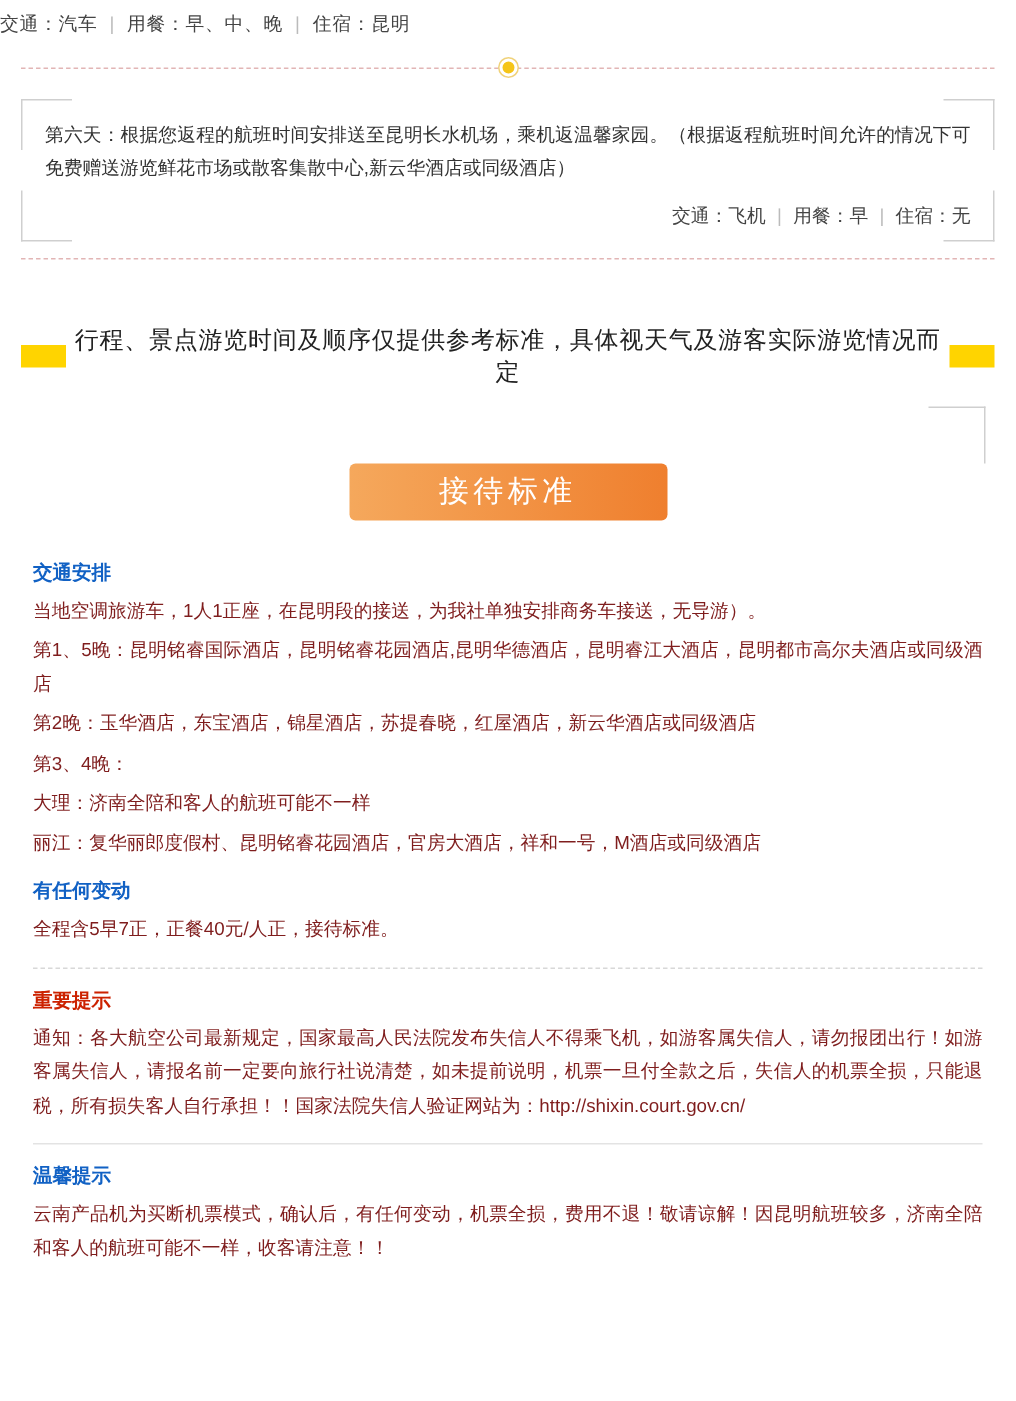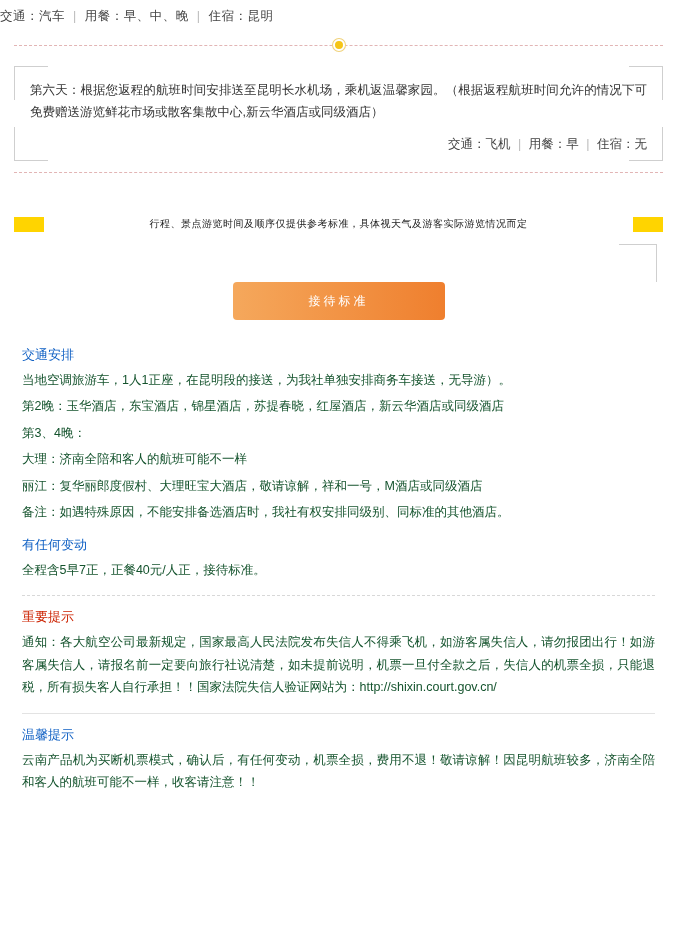--- a/index.html
+++ b/index.html
@@ -110,7 +110,7 @@
   .notice-text {
     flex: 1;
     text-align: center;
-    font-size: 10px;
+    font-size: 16px;
     color: #222;
     letter-spacing: 0.5px;
   }

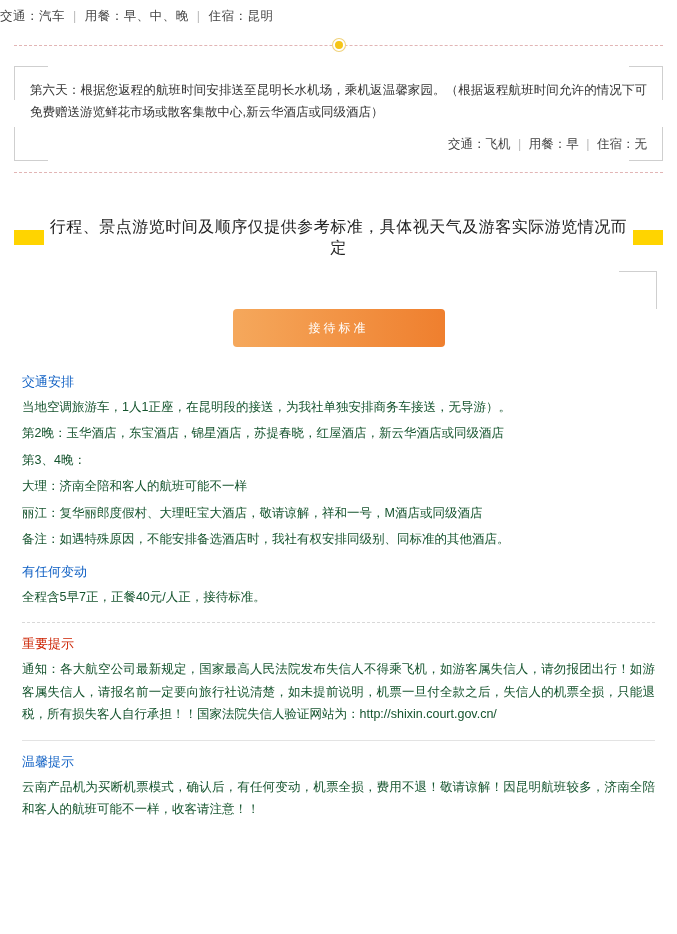--- a/index.html
+++ b/index.html
@@ -140,7 +140,7 @@
     height: 38px;
     line-height: 38px;
     color: #fff;
-    font-size: 12px;
+    font-size: 20px;
     letter-spacing: 3px;
     border-radius: 4px;
     background: linear-gradient(to right, #f5a85c, #ef7f2e);

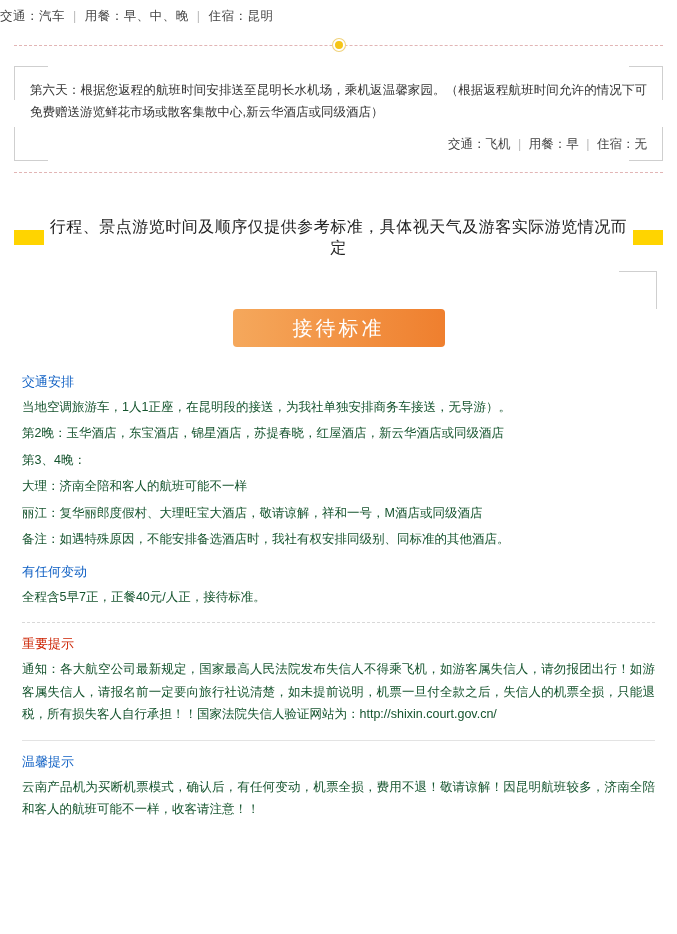--- a/index.html
+++ b/index.html
@@ -155,7 +155,7 @@
     font-size: 13px;
     color: #1161c4;
     margin: 12px 0 5px 0;
-    font-weight: normal;
+    font-weight: bold;
   }
   .sect h3.warn { color: #cc2200; }
   .sect p {

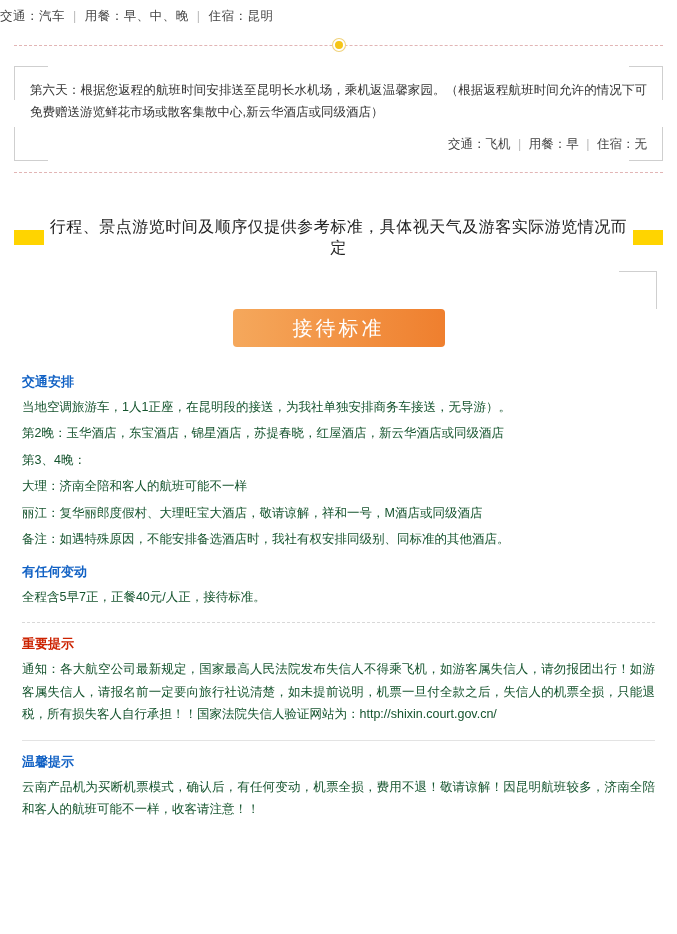--- a/index.html
+++ b/index.html
@@ -162,7 +162,7 @@
     margin: 0 0 4px 0;
     font-size: 12.5px;
     line-height: 1.8;
-    color: #14532d;
+    color: #7f1d1d;
     text-align: justify;
   }
   .rule {

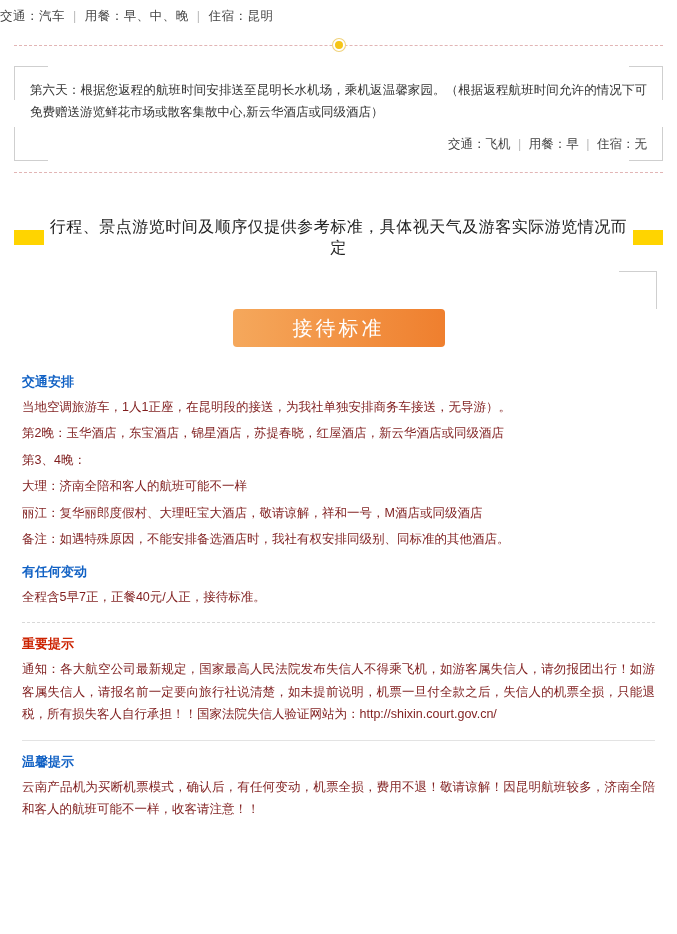--- a/index.html
+++ b/index.html
@@ -238,6 +238,7 @@
     <h3>交通安排</h3>
     <p>当地空调旅游车，1人1正座，在昆明段的接送，为我社单独安排商务车接送，无导游）。</p>
 
+    <p>第1、5晚：昆明铭睿国际酒店，昆明铭睿花园酒店,昆明华德酒店，昆明睿江大酒店，昆明都市高尔夫酒店或同级酒店</p>
     <p>第2晚：玉华酒店，东宝酒店，锦星酒店，苏提春晓，红屋酒店，新云华酒店或同级酒店</p>
     <p>第3、4晚：</p>
     <p>大理：济南全陪和客人的航班可能不一样</p>

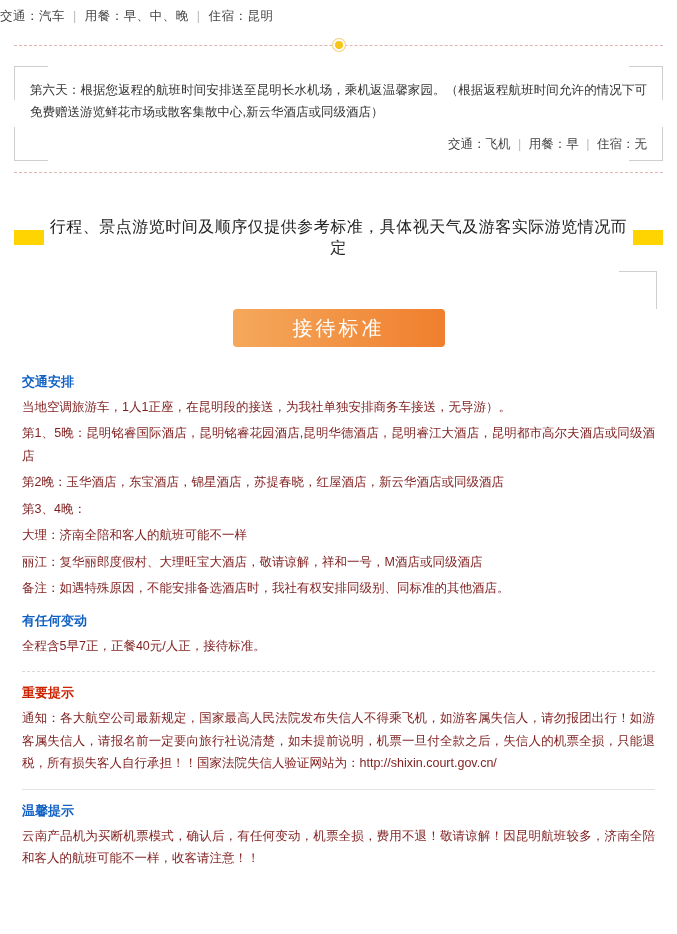--- a/index.html
+++ b/index.html
@@ -242,7 +242,7 @@
     <p>第2晚：玉华酒店，东宝酒店，锦星酒店，苏提春晓，红屋酒店，新云华酒店或同级酒店</p>
     <p>第3、4晚：</p>
     <p>大理：济南全陪和客人的航班可能不一样</p>
-    <p>丽江：复华丽郎度假村、大理旺宝大酒店，敬请谅解，祥和一号，M酒店或同级酒店</p>
+    <p>丽江：复华丽郎度假村、昆明铭睿花园酒店，官房大酒店，祥和一号，M酒店或同级酒店</p>
     <p>备注：如遇特殊原因，不能安排备选酒店时，我社有权安排同级别、同标准的其他酒店。</p>
 
     <h3>有任何变动</h3>

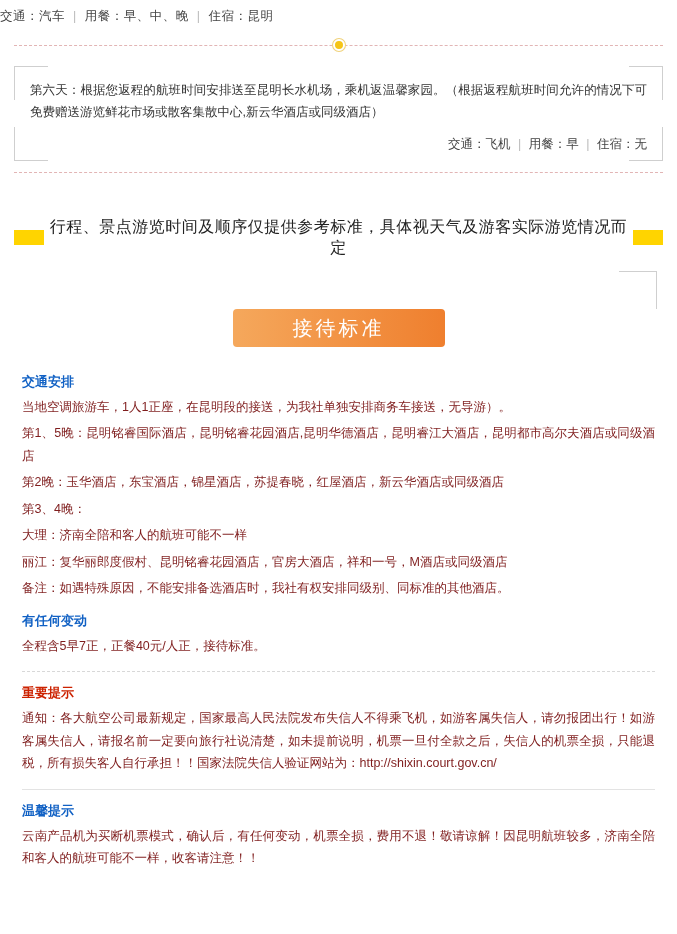--- a/index.html
+++ b/index.html
@@ -243,7 +243,6 @@
     <p>第3、4晚：</p>
     <p>大理：济南全陪和客人的航班可能不一样</p>
     <p>丽江：复华丽郎度假村、昆明铭睿花园酒店，官房大酒店，祥和一号，M酒店或同级酒店</p>
-    <p>备注：如遇特殊原因，不能安排备选酒店时，我社有权安排同级别、同标准的其他酒店。</p>
 
     <h3>有任何变动</h3>
     <p>全程含5早7正，正餐40元/人正，接待标准。</p>

